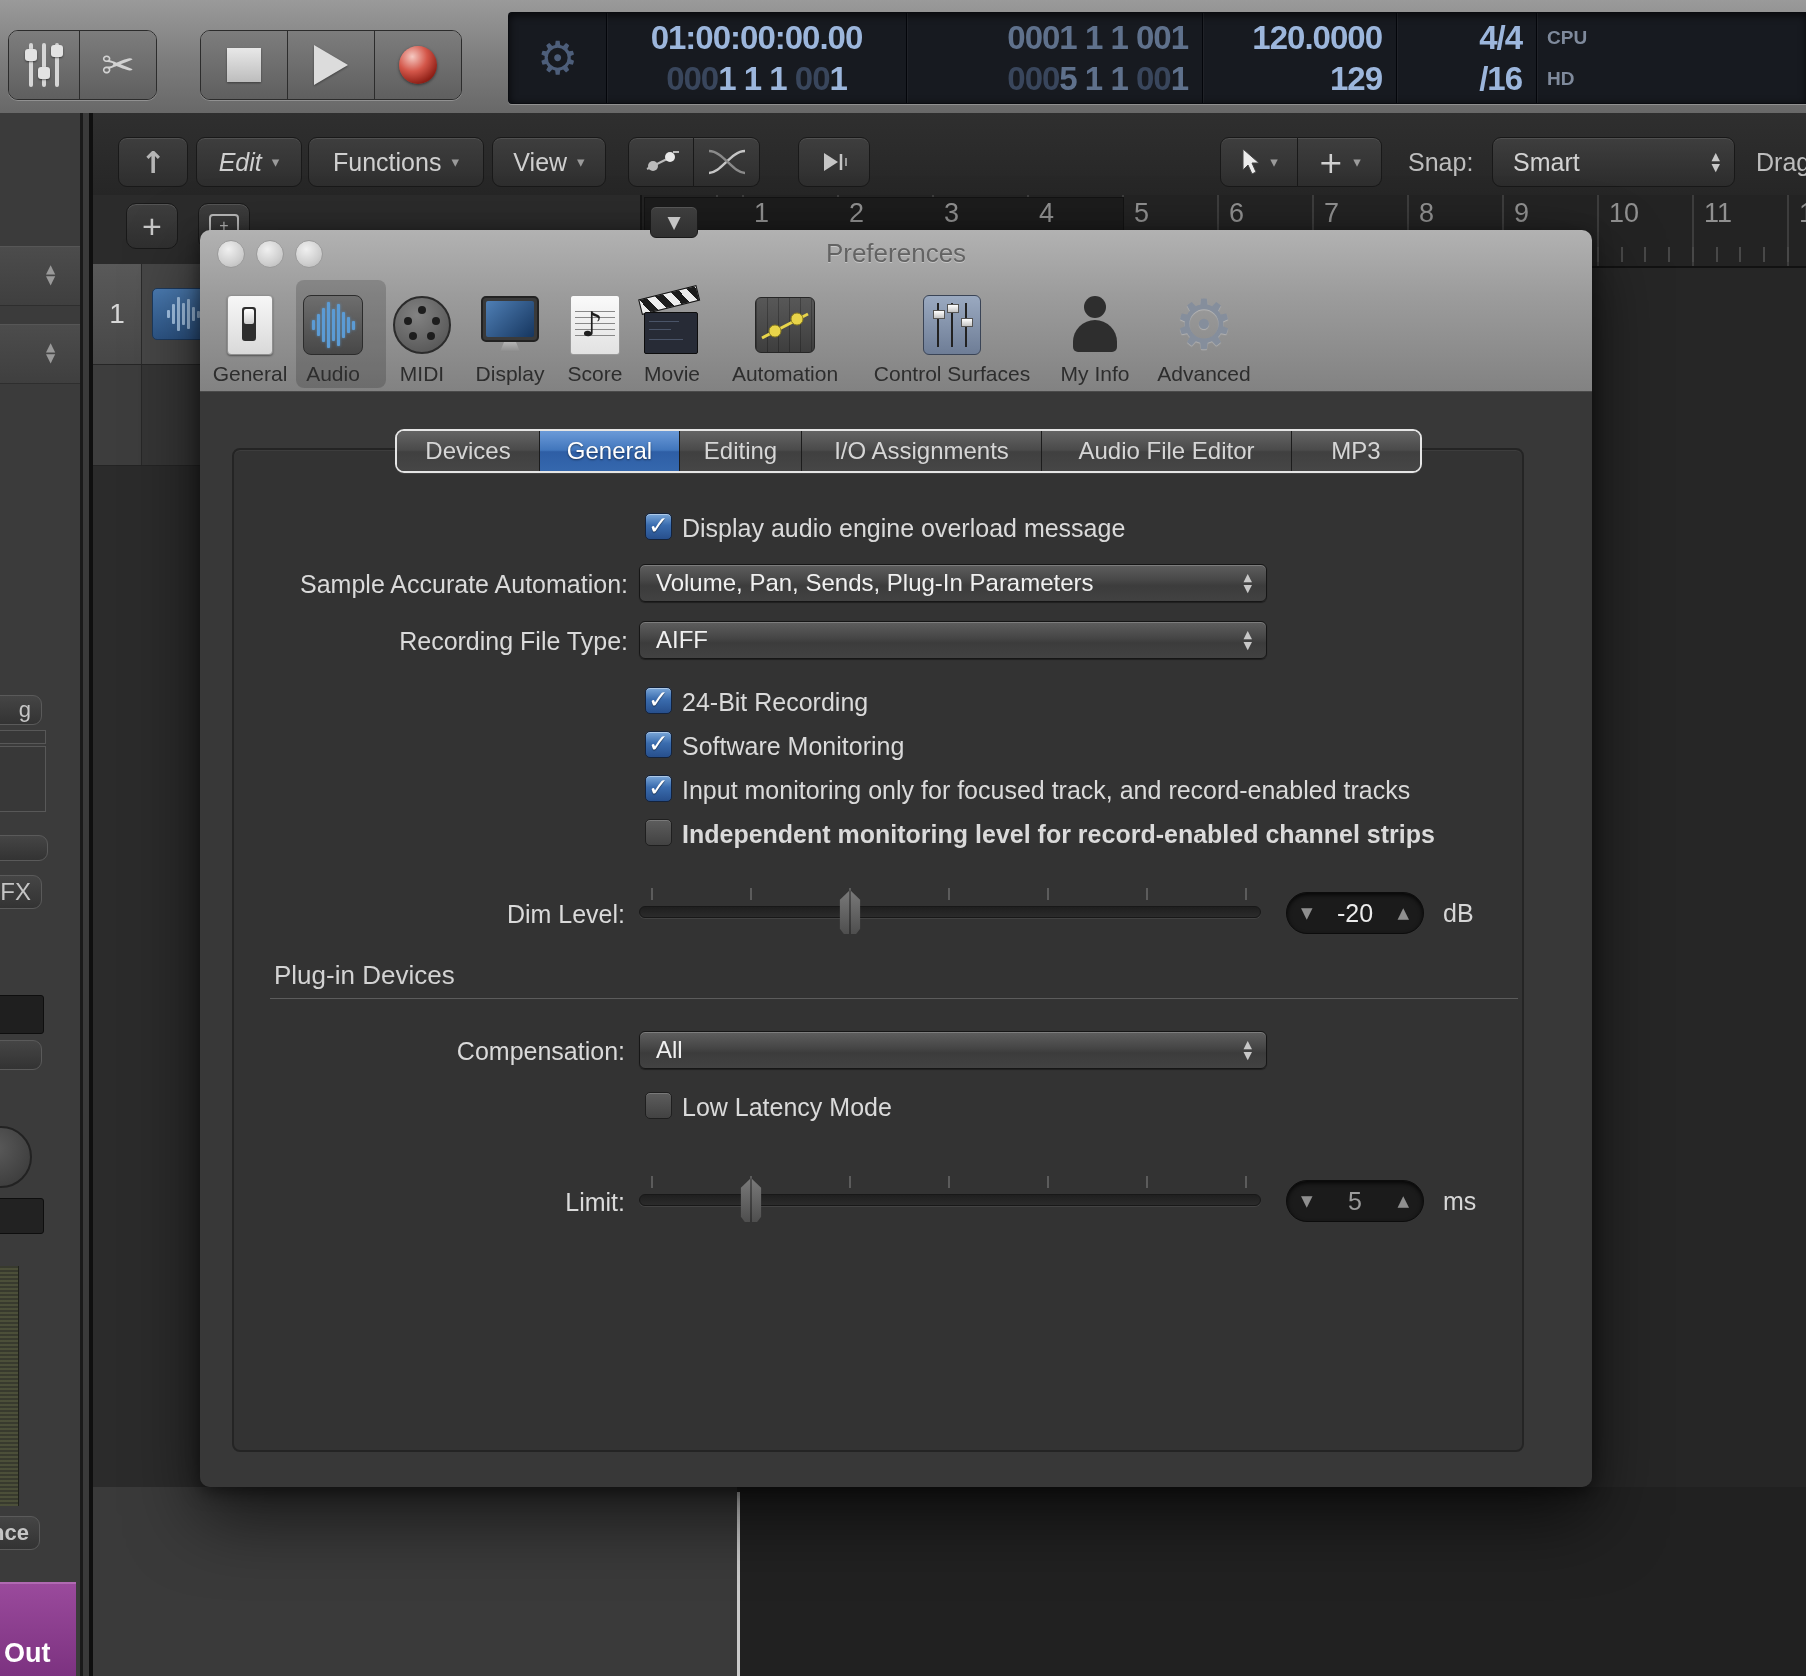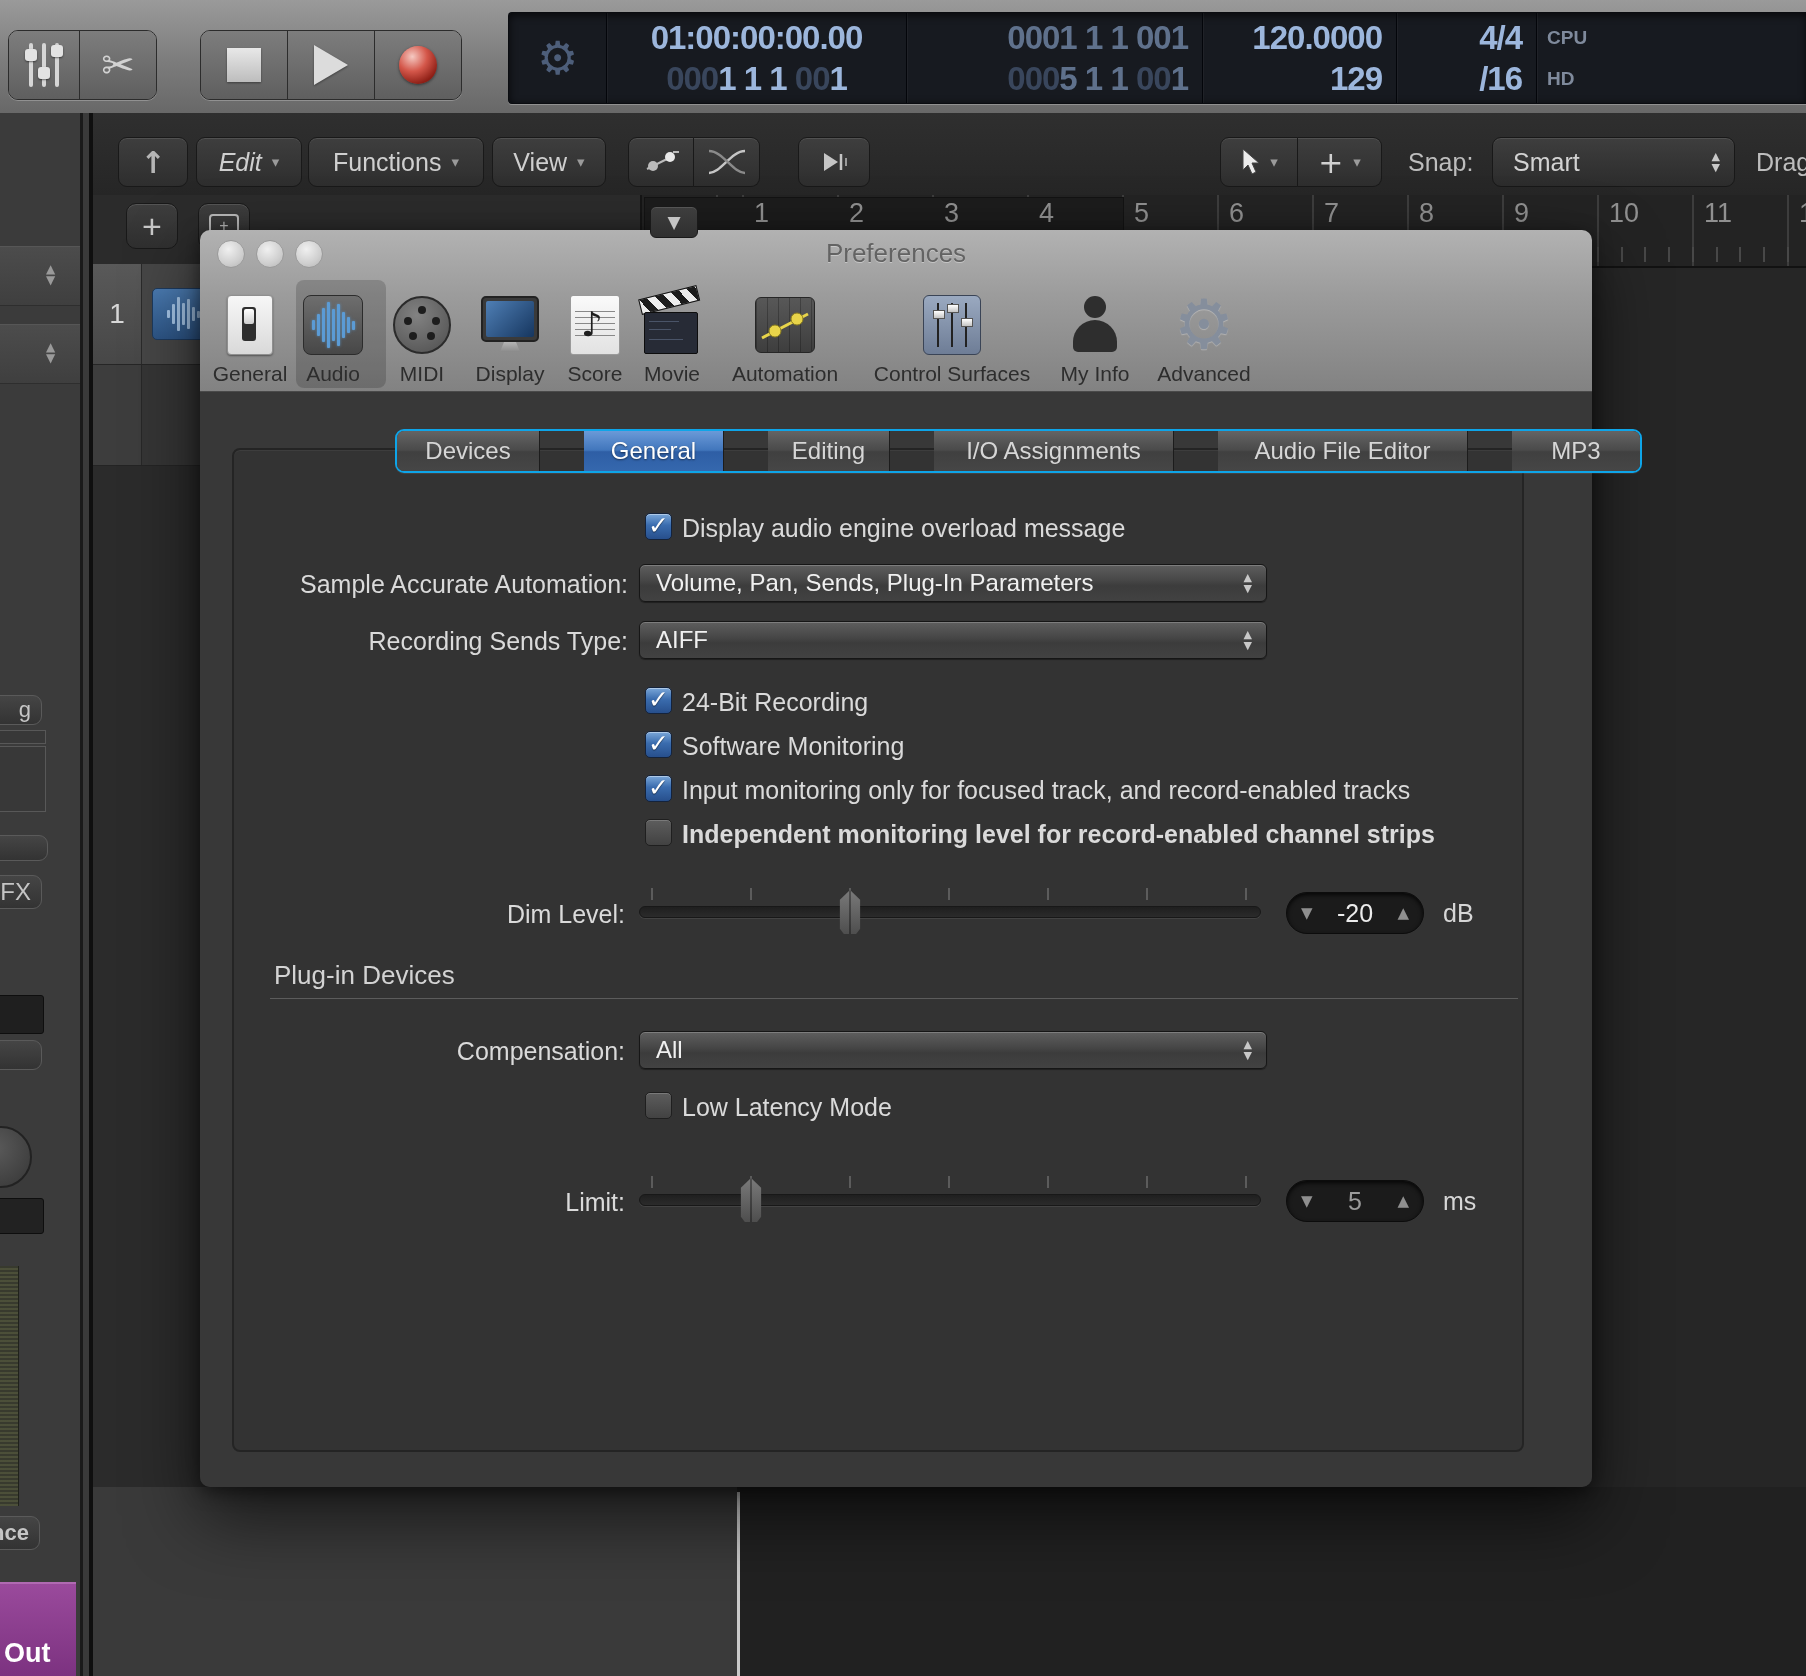--- a/index.html
+++ b/index.html
@@ -140,8 +140,8 @@
   .panel{position:absolute;left:32px;top:56px;width:1288px;height:1000px;background:#333;
     border:2px solid #242424;border-radius:8px;box-shadow:inset 0 1px 0 rgba(255,255,255,.05);}
   
-  .tabs{position:absolute;left:195px;top:37px;height:40px;display:flex;border:2px solid #0ea5e9;
-    border-radius:9px;overflow:hidden;box-shadow:0 1px 0 rgba(255,255,255,.08);gap:44px;}
+  .tabs{position:absolute;left:195px;top:37px;height:40px;display:flex;border:2px solid #e5e5e5;
+    border-radius:9px;overflow:hidden;box-shadow:0 1px 0 rgba(255,255,255,.08);}
   .tab{height:100%;display:flex;align-items:center;justify-content:center;font-size:24px;
     color:#d6d6d6;background:linear-gradient(#646464,#4a4a4a 48%,#404040 52%,#464646);
     border-right:1px solid #1c1c1c;box-sizing:border-box;}

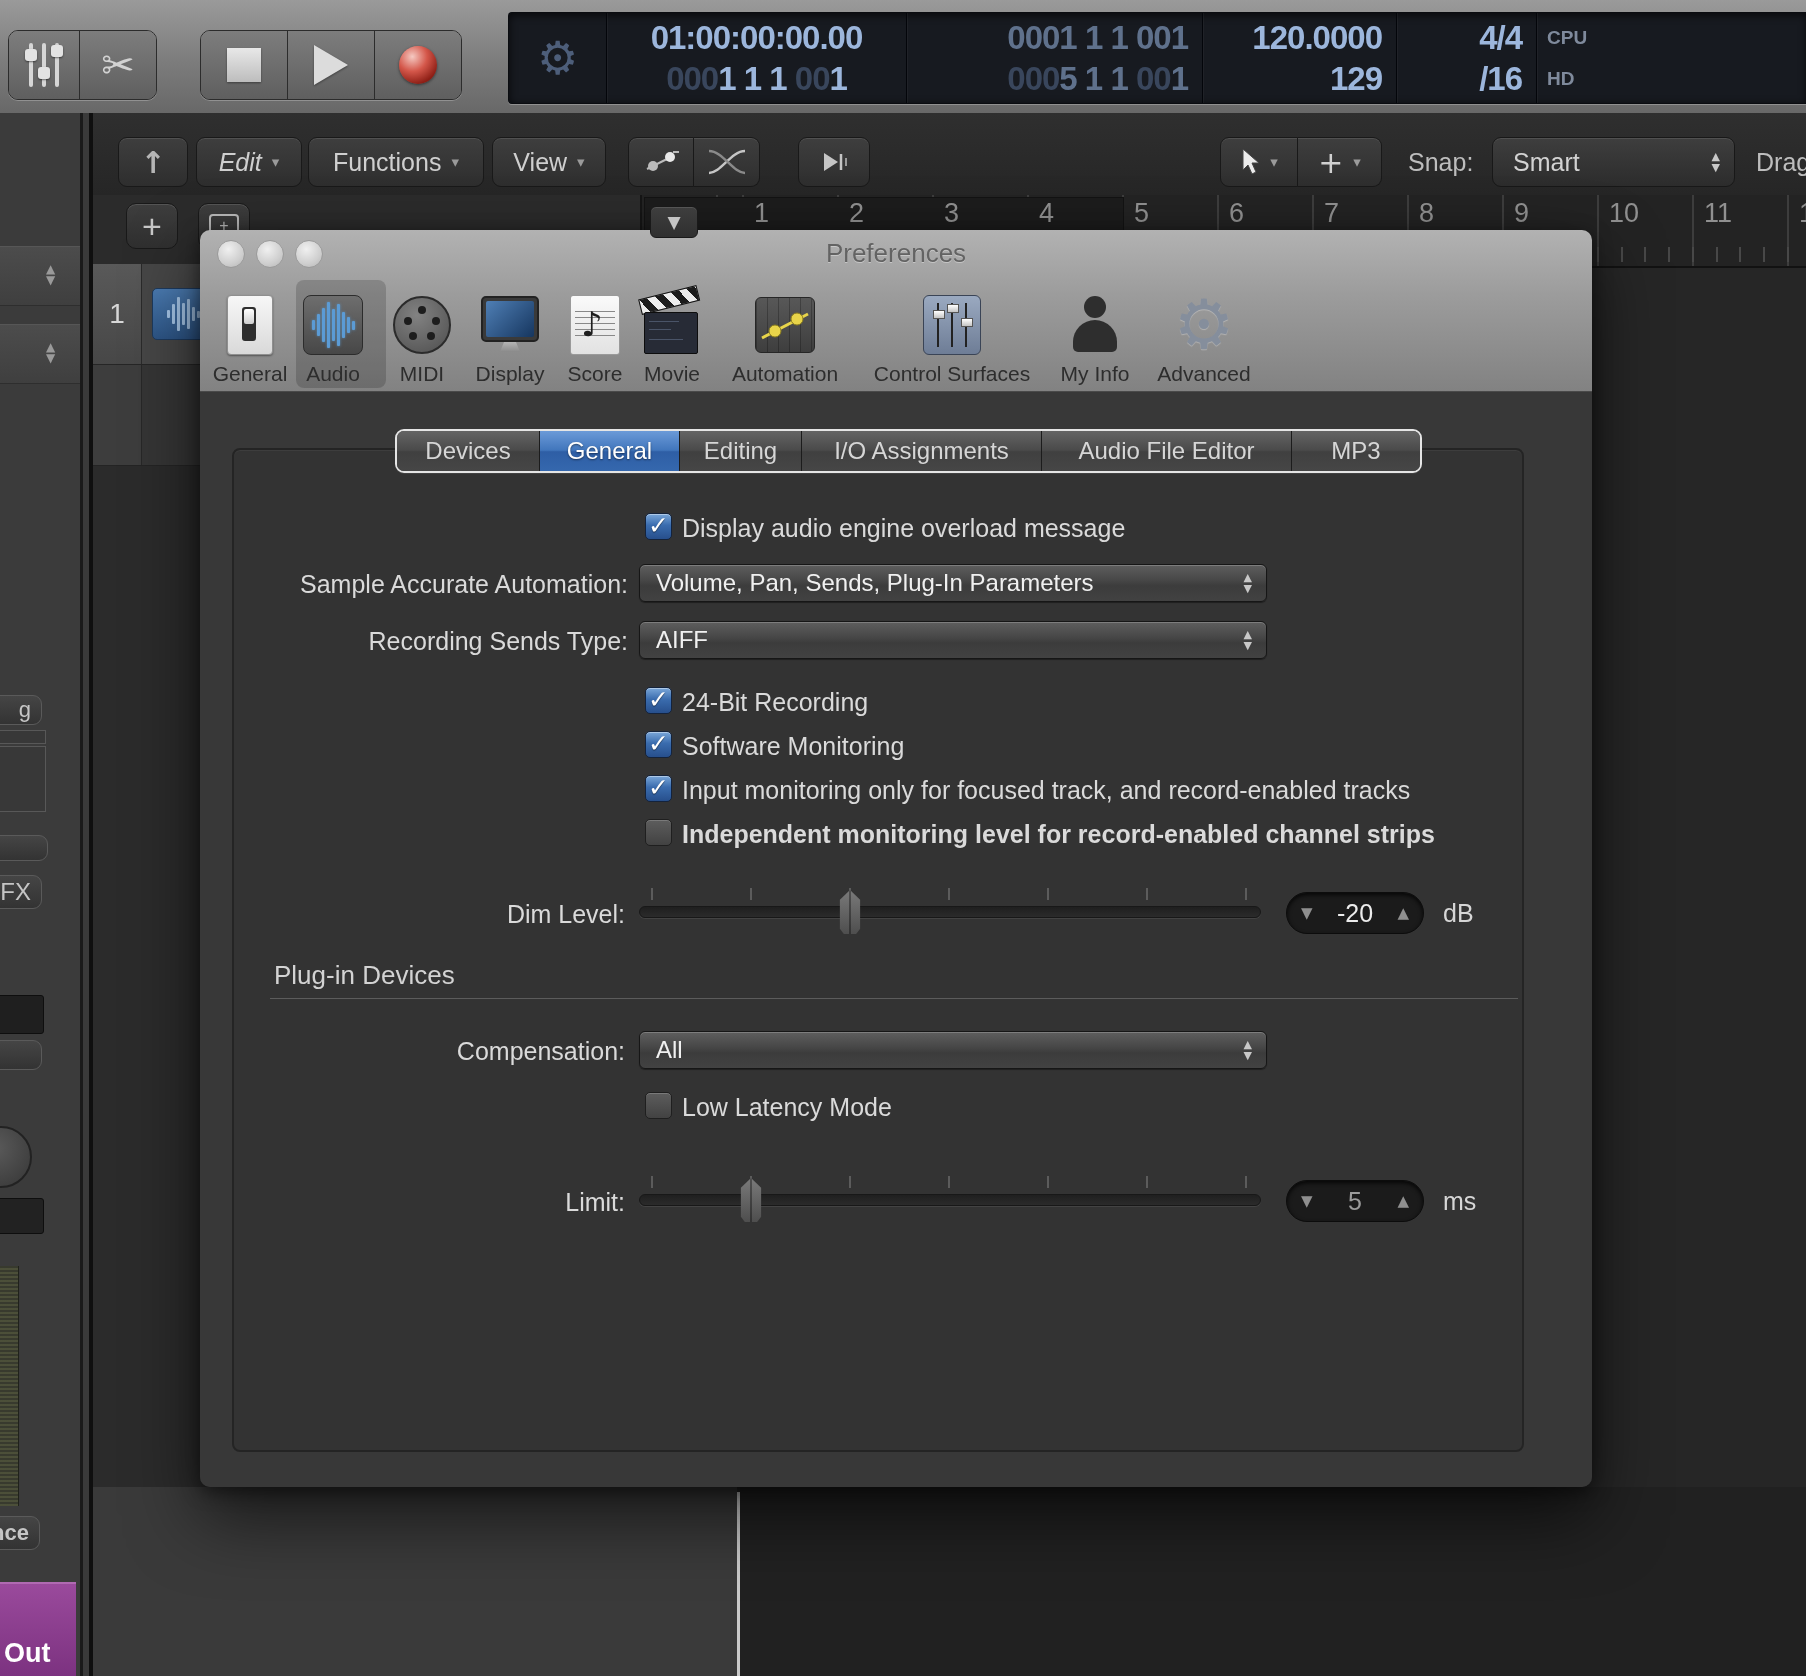--- a/index.html
+++ b/index.html
@@ -555,7 +555,7 @@
           </span>
       </div>
 
-      <div class="rlabel" style="left:48px;top:235px;">Recording Sends Type:</div>
+      <div class="rlabel" style="left:48px;top:235px;">Recording File Type:</div>
       <div class="dd" style="left:439px;top:229px;">
         <span>AIFF</span>
         <span class="ddarr">

